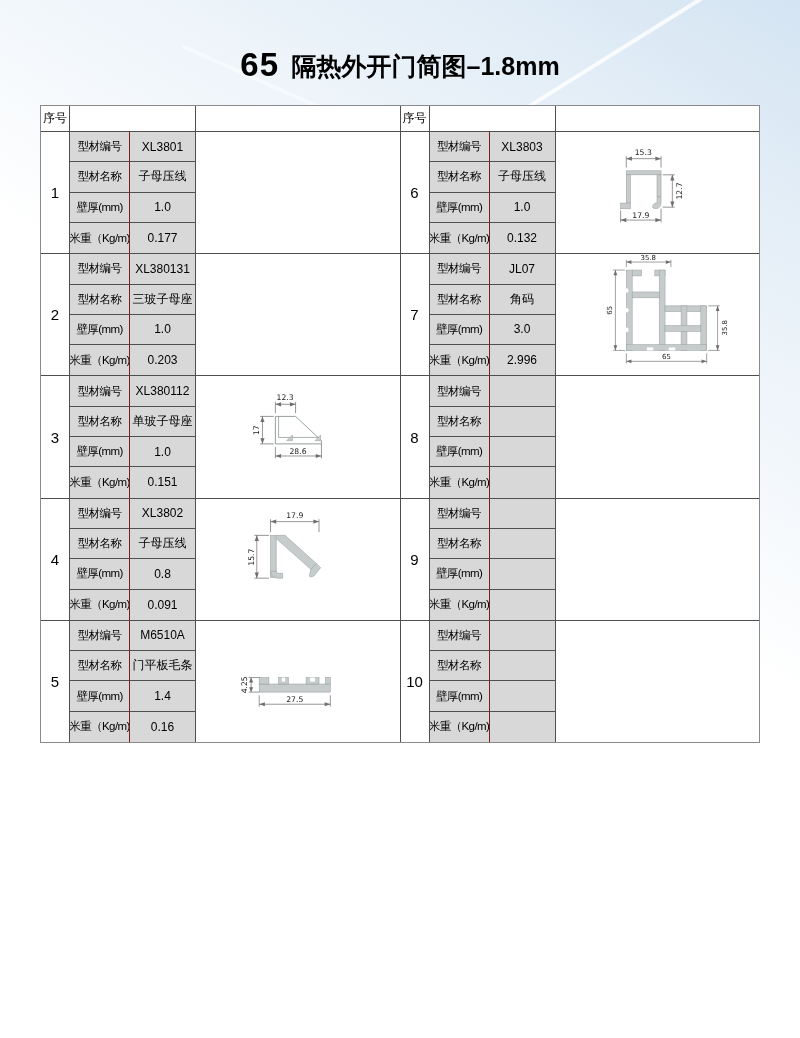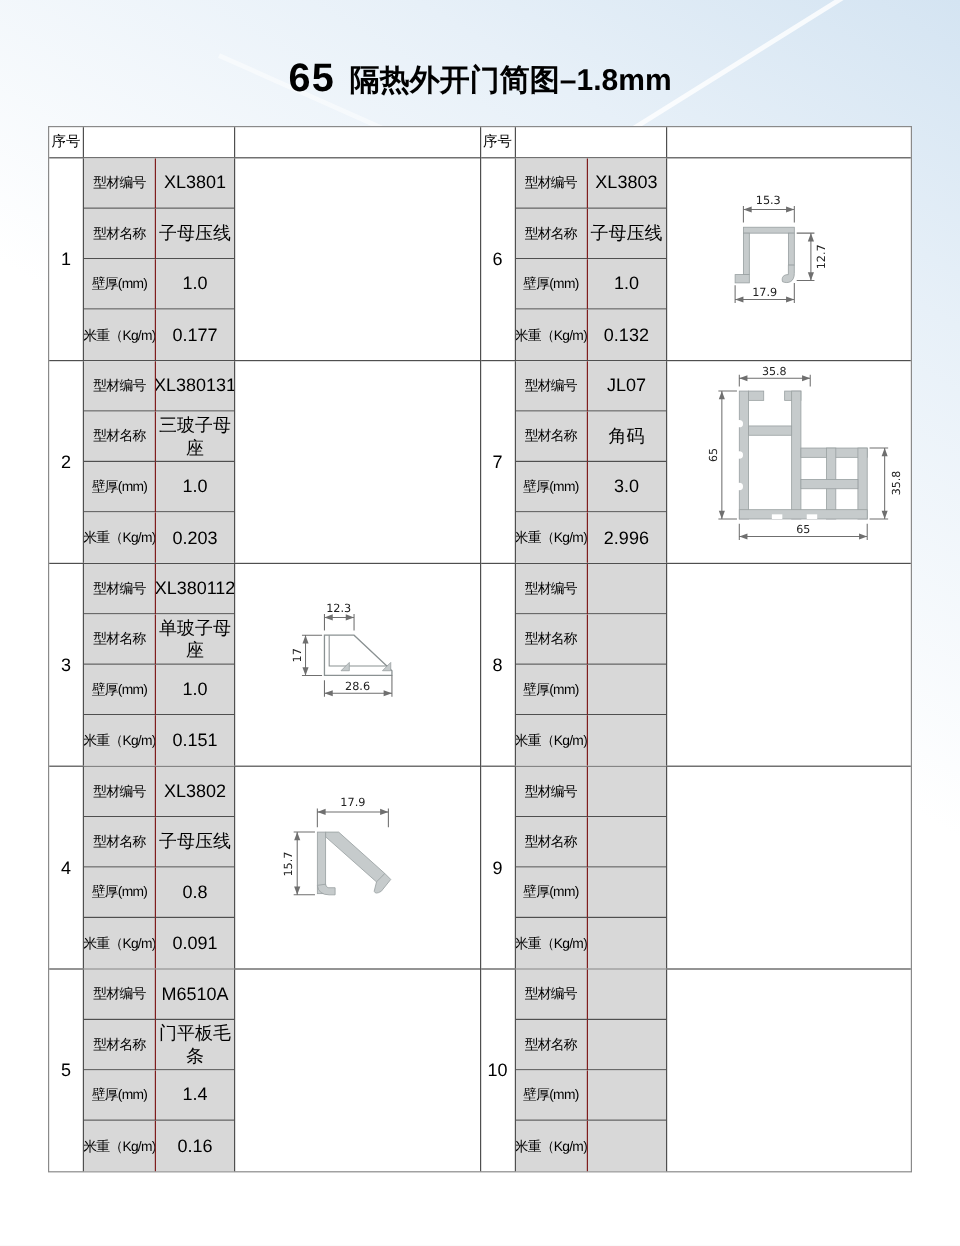--- a/index.html
+++ b/index.html
@@ -14,7 +14,7 @@
   .title{position:absolute;top:46px;left:0;width:100%;text-align:center;white-space:nowrap}
   .title .num{font-size:33px;font-weight:bold;letter-spacing:1px;vertical-align:-1px}
   .title .txt{font-size:25px;font-weight:bold;margin-left:8px}
-  .tbl{position:absolute;left:40px;top:105px;width:720px;height:872px;border:1px solid #8a8a8a;
+  .tbl{position:absolute;left:40px;top:105px;width:720px;height:638px;border:1px solid #8a8a8a;
        display:flex;background:#fff}
   .half{flex:1;display:flex;flex-direction:column;min-width:0}
   .half-r{border-left:1px solid #4f4f4f}

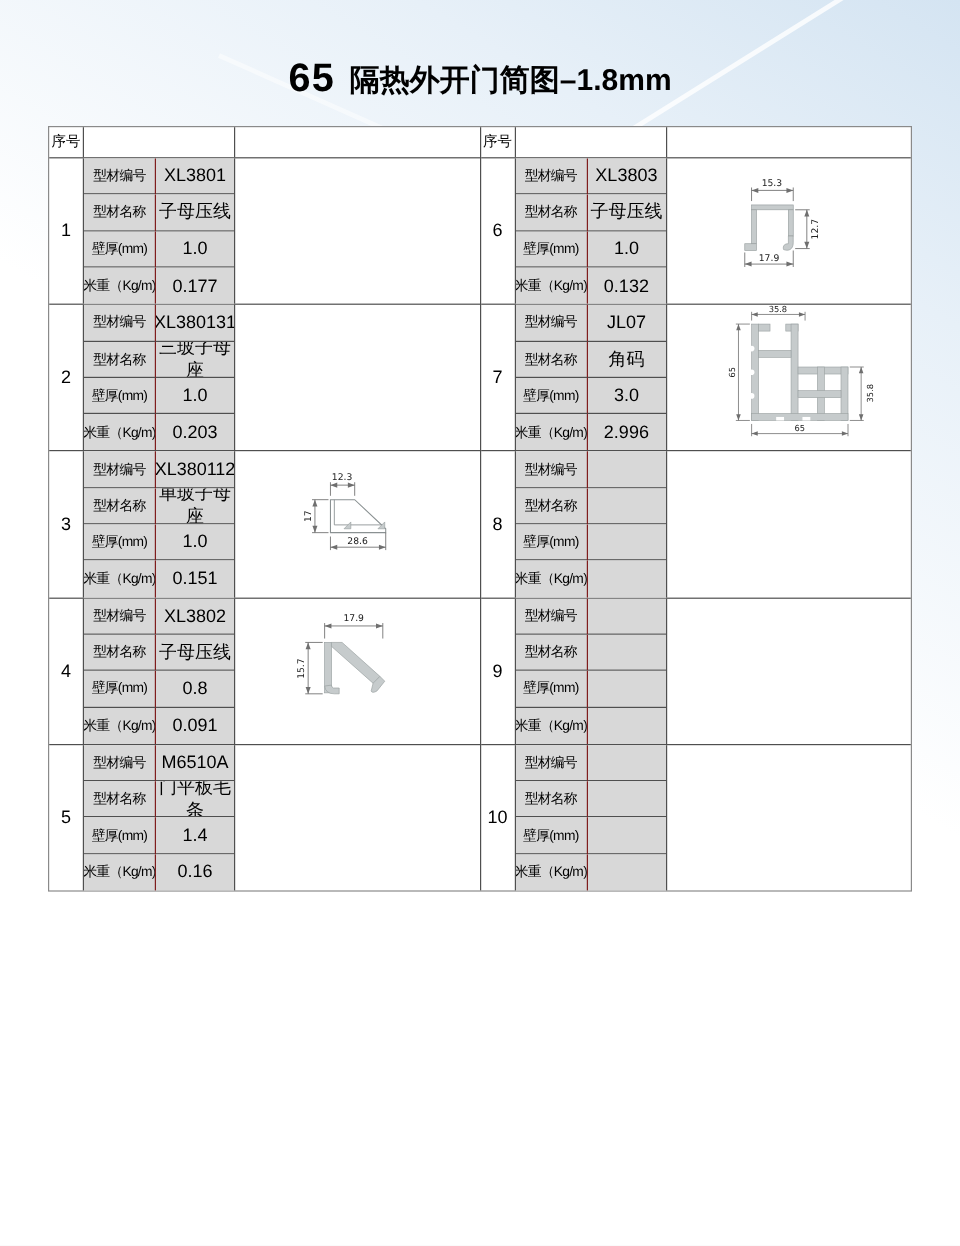--- a/index.html
+++ b/index.html
@@ -31,7 +31,7 @@
   .cell{background:#d8d8d8;border-bottom:1px solid #4f4f4f;display:flex;align-items:center;
         justify-content:center;text-align:center;overflow:hidden}
   .lab{border-right:1px solid #7f1d1d;font-size:11.5px;letter-spacing:-0.6px;white-space:nowrap}
-  .val{font-size:15px}
+  .val{font-size:12px}
   .inner .cell:nth-last-child(-n+2){border-bottom:none}
   .dia{flex:1;display:flex;align-items:center;justify-content:center;min-width:0}
   .footer{position:absolute;left:42px;top:1018px;font-size:12px}

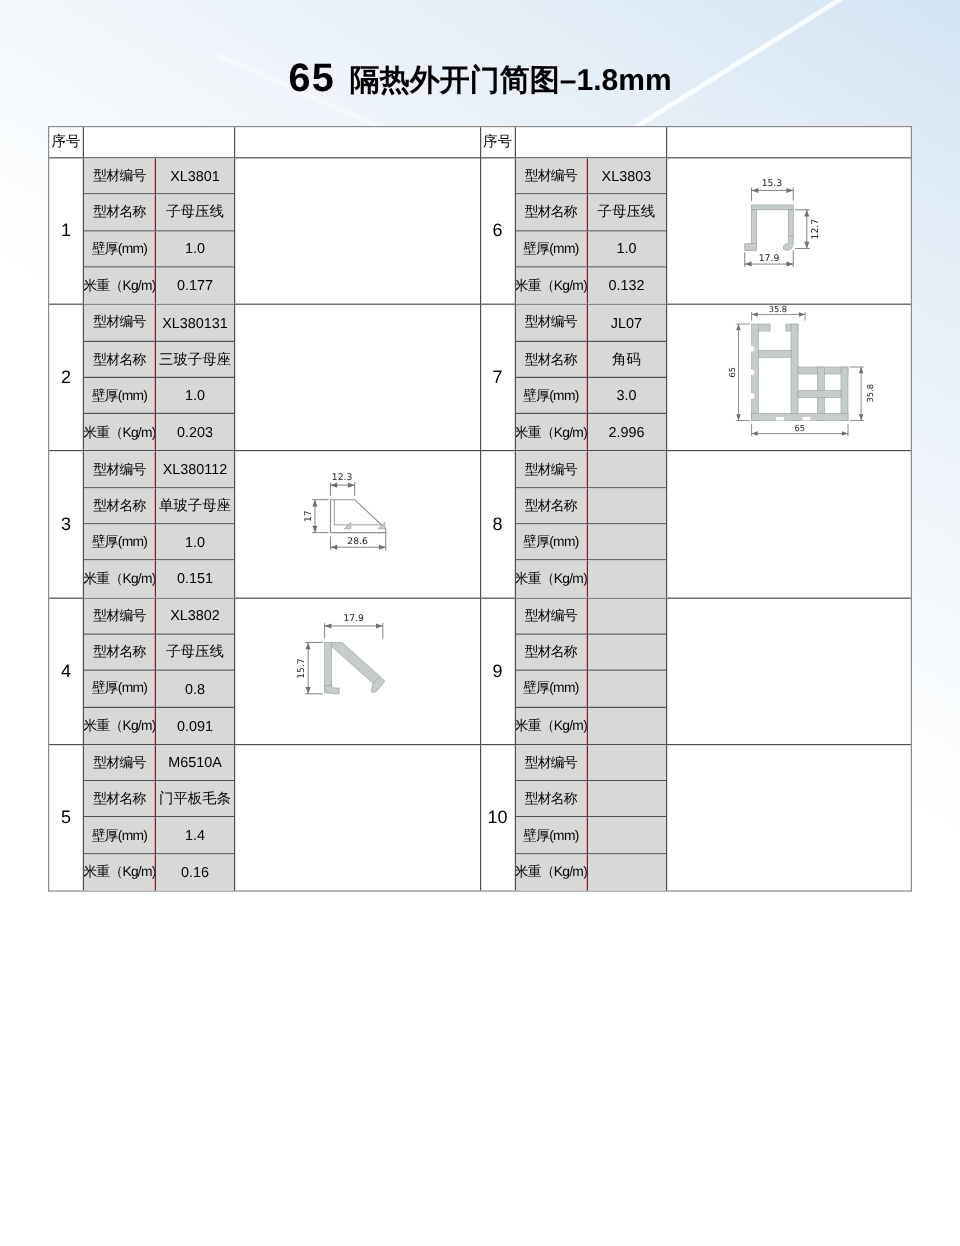--- a/index.html
+++ b/index.html
@@ -170,6 +170,25 @@
           <div class="cell lab">米重（Kg/m)</div>
           <div class="cell val">0.16</div>
         </div>
+        <div class="dia">
+          <svg viewBox="0 0 200 150" width="198" height="148">
+            <rect class="pf" x="52" y="78" width="88" height="10"></rect>
+            <rect class="pf" x="52" y="70" width="12" height="8"></rect>
+            <rect class="pf" x="76" y="70" width="12" height="8"></rect>
+            <rect class="pf" x="110" y="70" width="16" height="8"></rect>
+            <rect class="pf" x="134" y="70" width="6" height="8"></rect>
+            <rect class="pw" x="80" y="70" width="4" height="5"></rect>
+            <rect class="pw" x="115" y="70" width="6" height="5"></rect>
+            <path class="dl" d="M52,70 H39 M52,88 H39 M42,70 V88"></path>
+            <path class="ar" d="M42,70 l-2.6,6 h5.2 z"></path>
+              <path class="ar" d="M42,88 l-2.6,-6 h5.2 z"></path>
+            <text class="dt" x="34" y="82" text-anchor="middle" transform="rotate(-90 34 79)">4.25</text>
+            <path class="dl" d="M52,92 V106 M140,92 V106 M52,103 H140"></path>
+            <path class="ar" d="M52,103 l7,-2.6 v5.2 z"></path>
+              <path class="ar" d="M140,103 l-7,-2.6 v5.2 z"></path>
+            <text class="dt" x="96" y="100" text-anchor="middle">27.5</text>
+          </svg>
+        </div>
       </div>
     </div>
 

